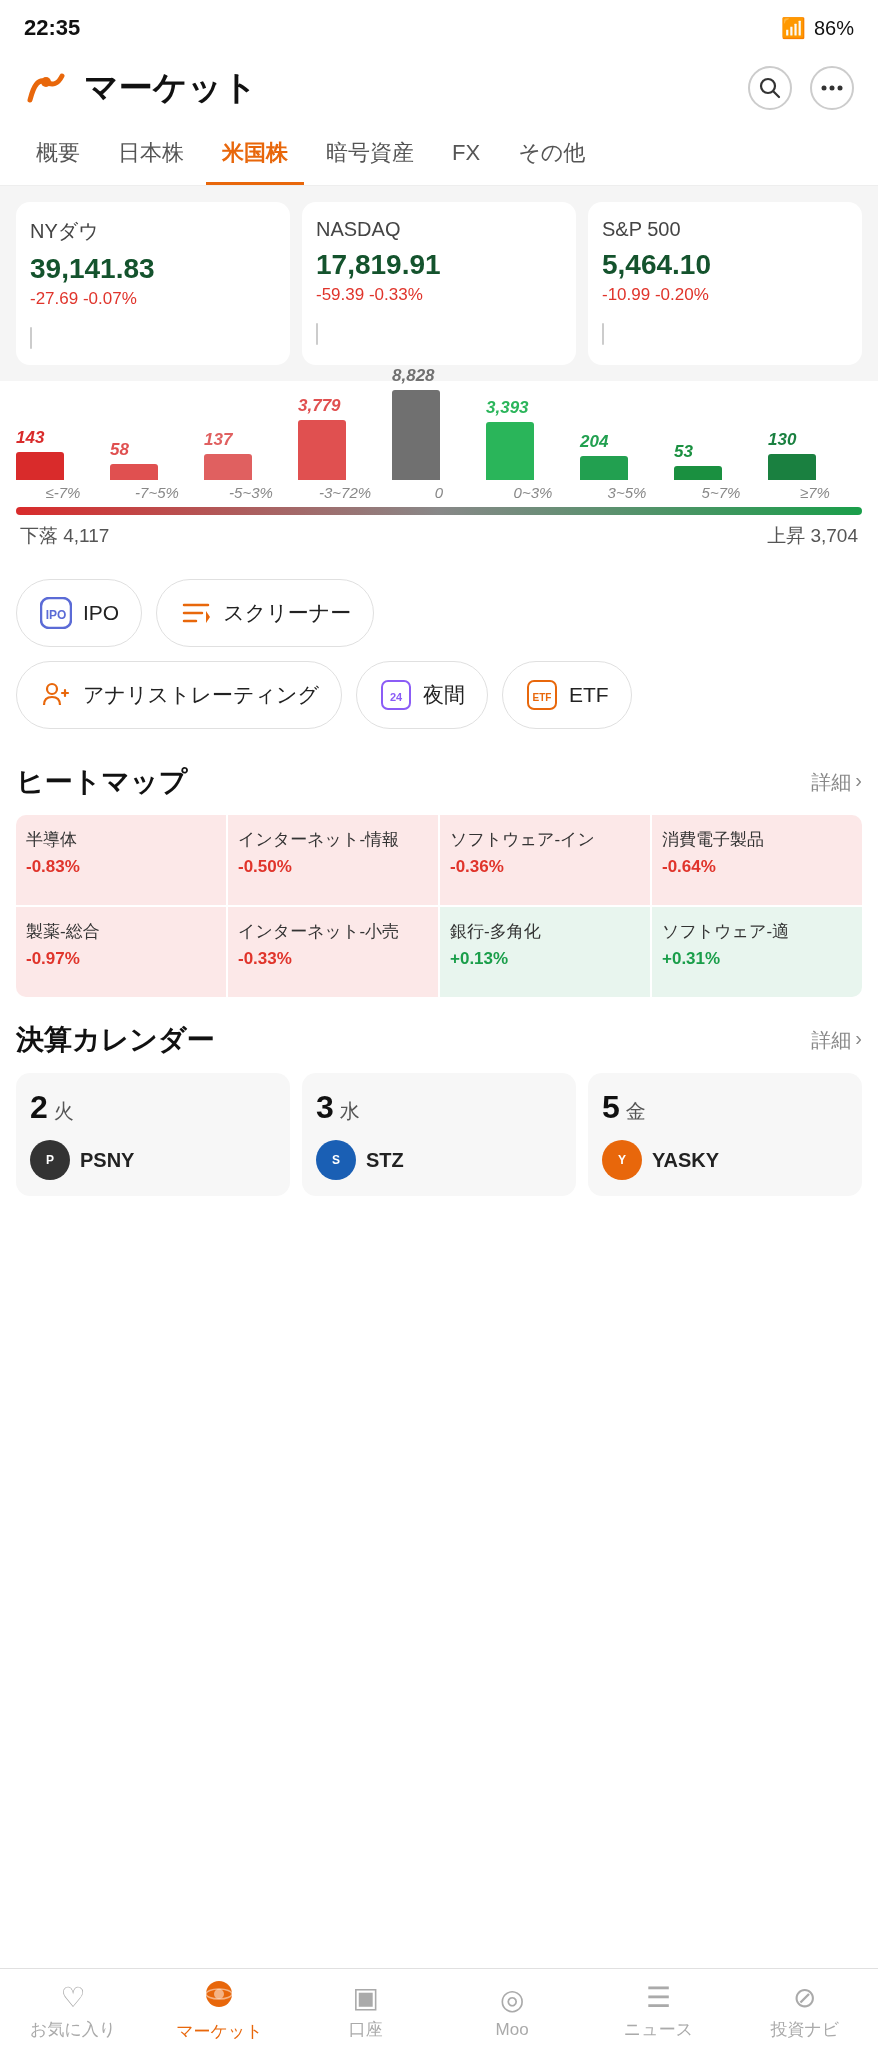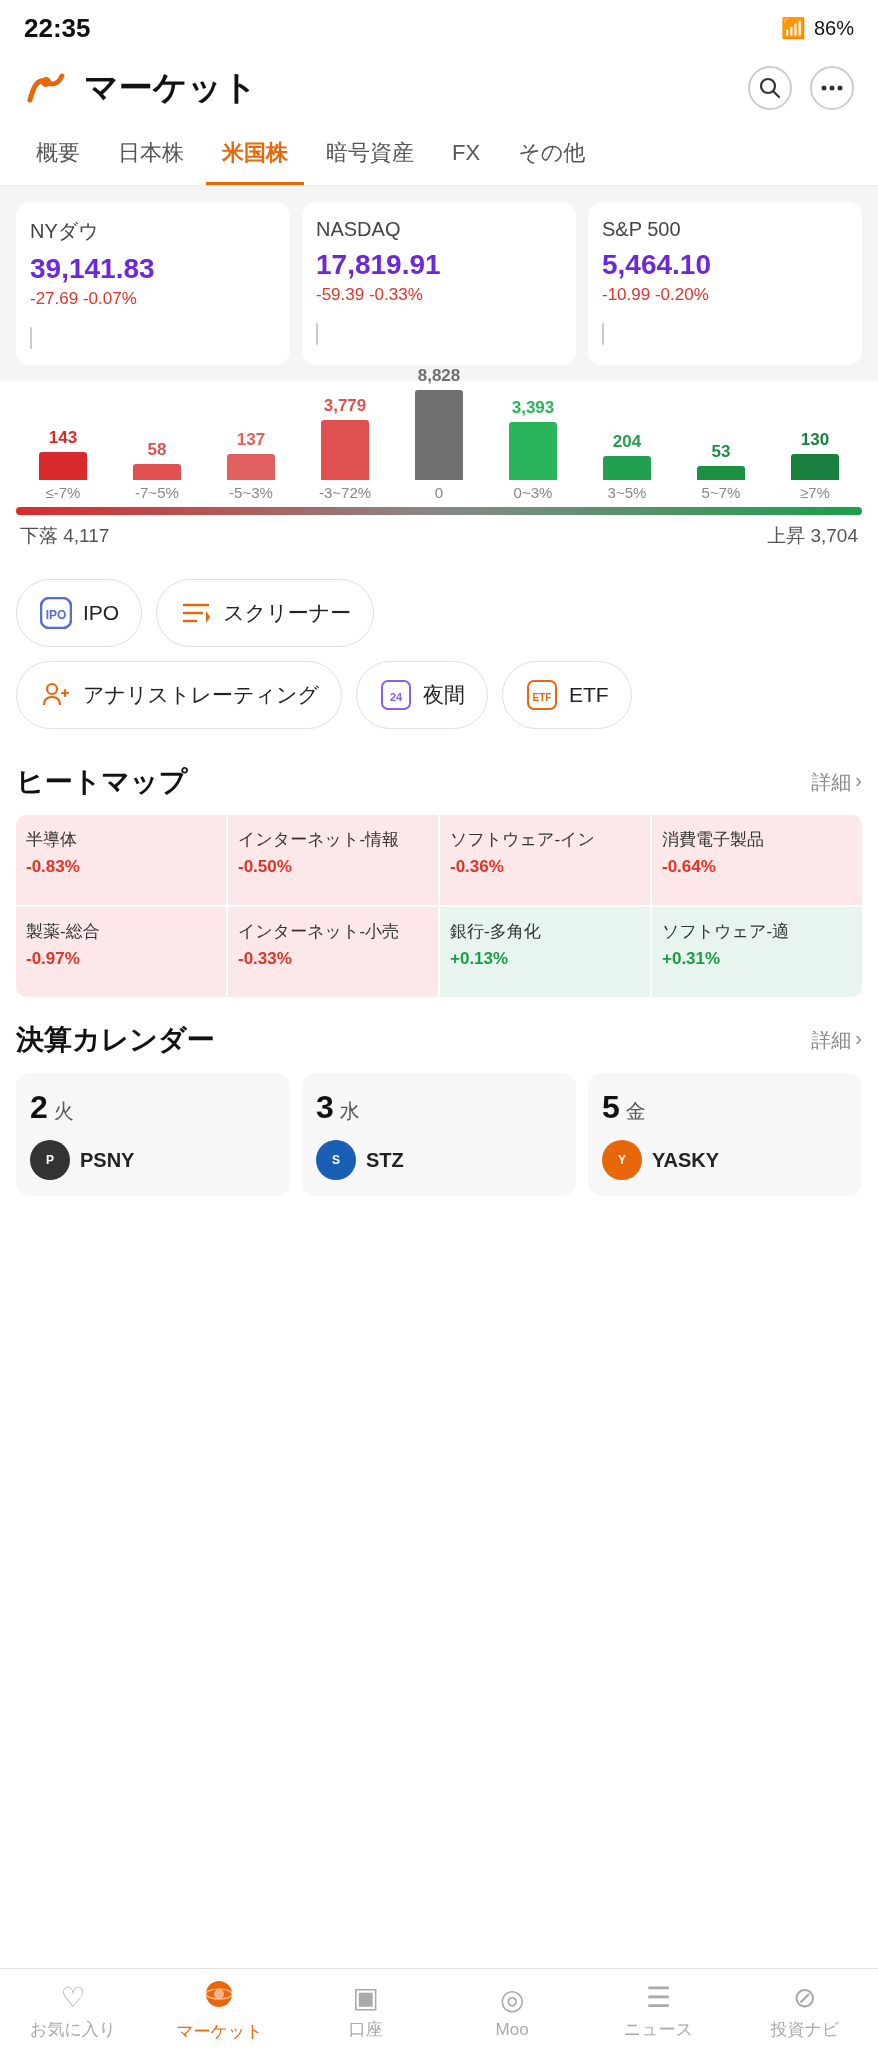--- a/index.html
+++ b/index.html
@@ -23,7 +23,7 @@
       height: 52px;
     }
     .status-time {
-      font-size: 26px;
+      font-size: 22px;
       font-weight: 600;
       color: #111;
     }

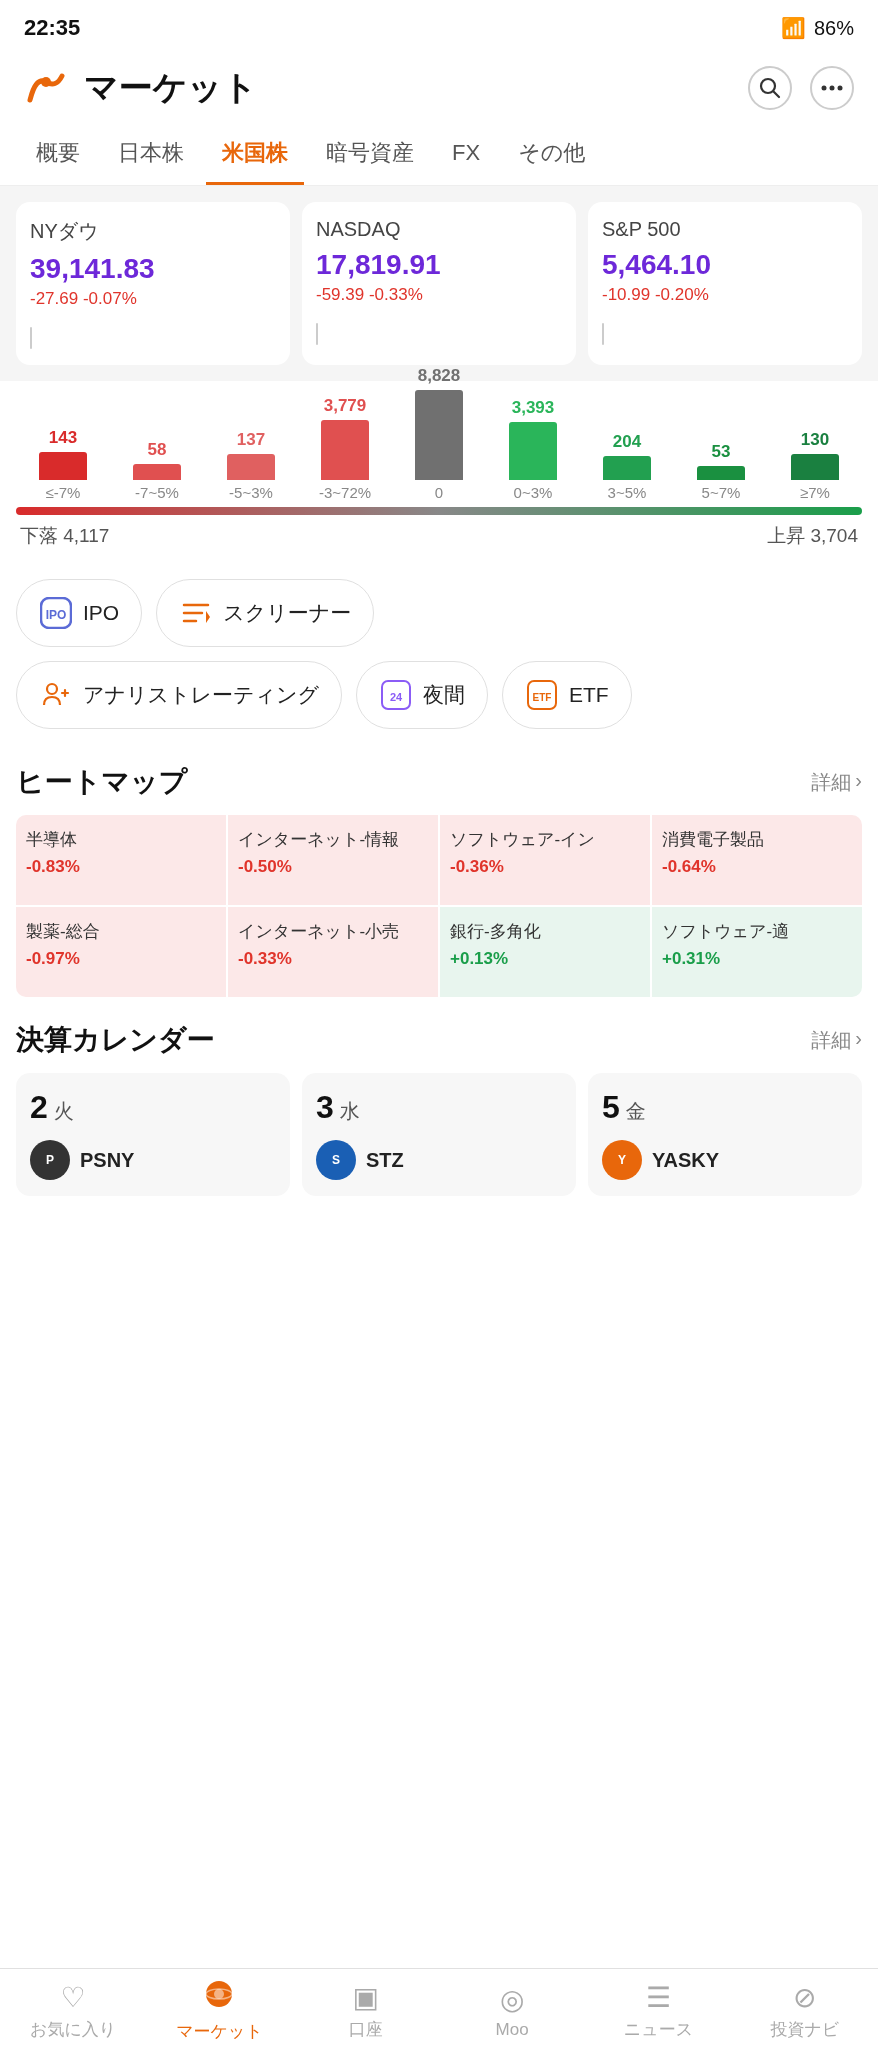--- a/index.html
+++ b/index.html
@@ -122,7 +122,7 @@
     .index-card-value {
       font-size: 28px;
       font-weight: 700;
-      color: #6d28d9;
+      color: #14532d;
       margin-bottom: 4px;
     }
     .index-card-change {

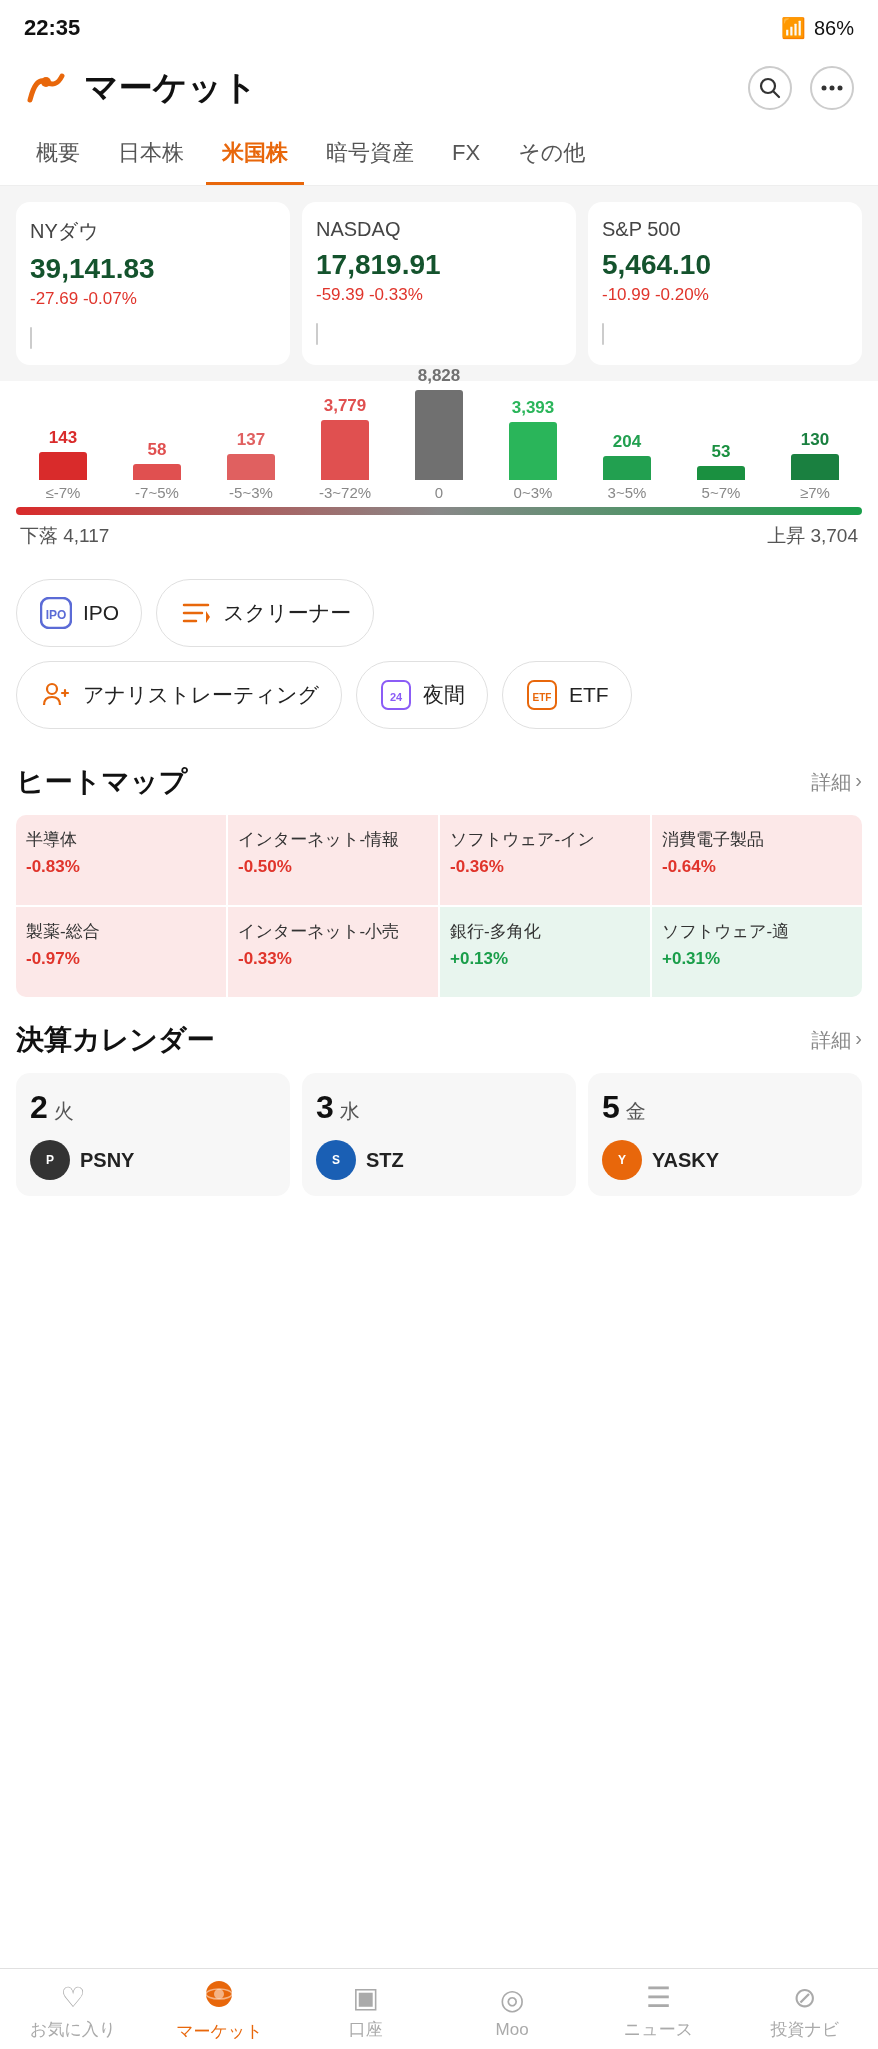--- a/index.html
+++ b/index.html
@@ -158,8 +158,8 @@
     .dist-col {
       display: flex;
       flex-direction: column;
-      align-items: center;
       flex: 1;
+      font-style: italic;
     }
     .dist-count {
       font-size: 17px;

